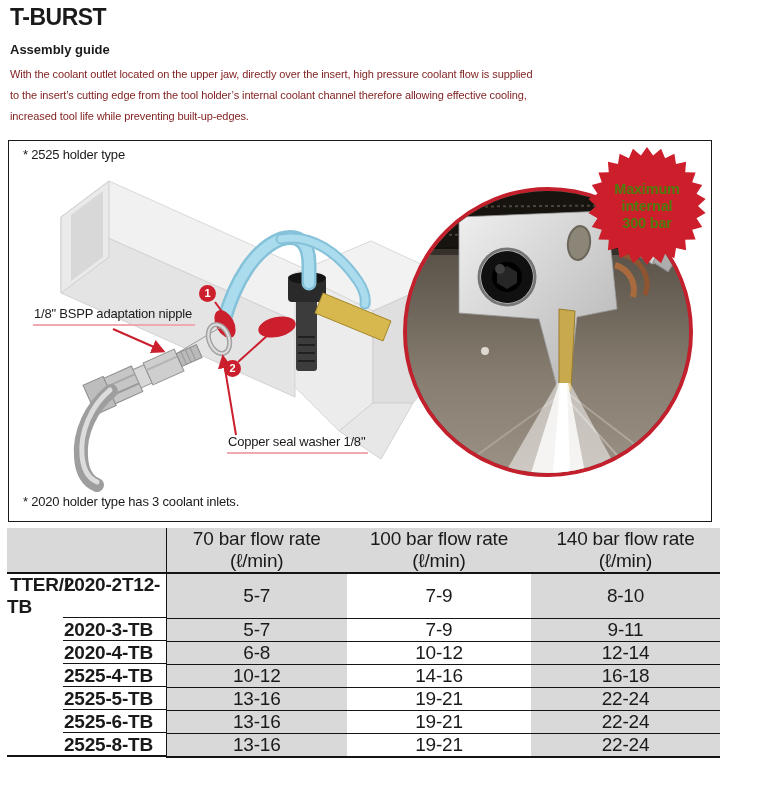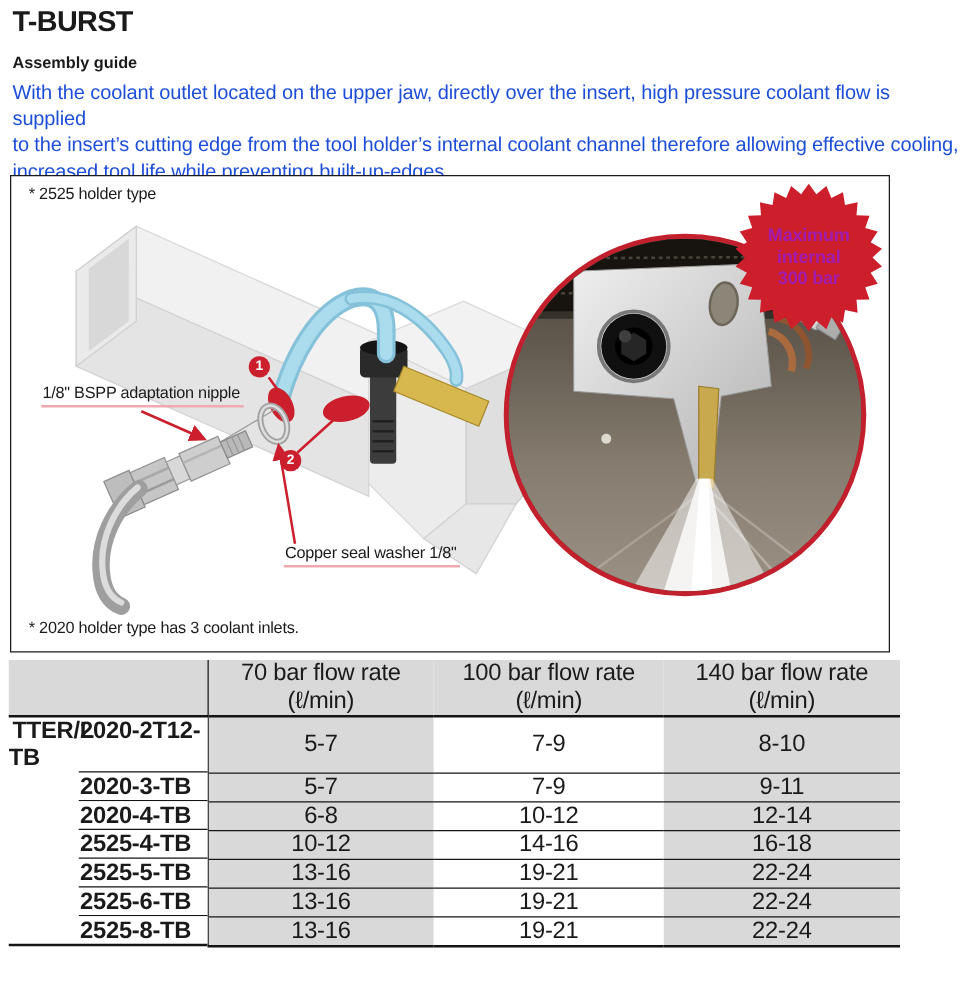--- a/index.html
+++ b/index.html
@@ -8,8 +8,8 @@
 
   .title{position:absolute;left:10px;top:4px;font-size:23px;font-weight:bold;letter-spacing:-0.5px;margin:0;}
   .subtitle{position:absolute;left:10px;top:42px;font-size:13px;font-weight:bold;margin:0;}
-  .intro{position:absolute;left:10px;top:64px;width:757px;font-size:16px;line-height:21px;
-         white-space:pre-line;letter-spacing:-0.1px;margin:0;color:#1d4ed8;}
+  .intro{position:absolute;left:10px;top:64px;width:757px;font-size:11px;line-height:21px;
+         white-space:pre-line;letter-spacing:-0.1px;margin:0;color:#7f1d1d;}
 
   
   .figure-box{position:absolute;left:8px;top:140px;width:704px;height:382px;

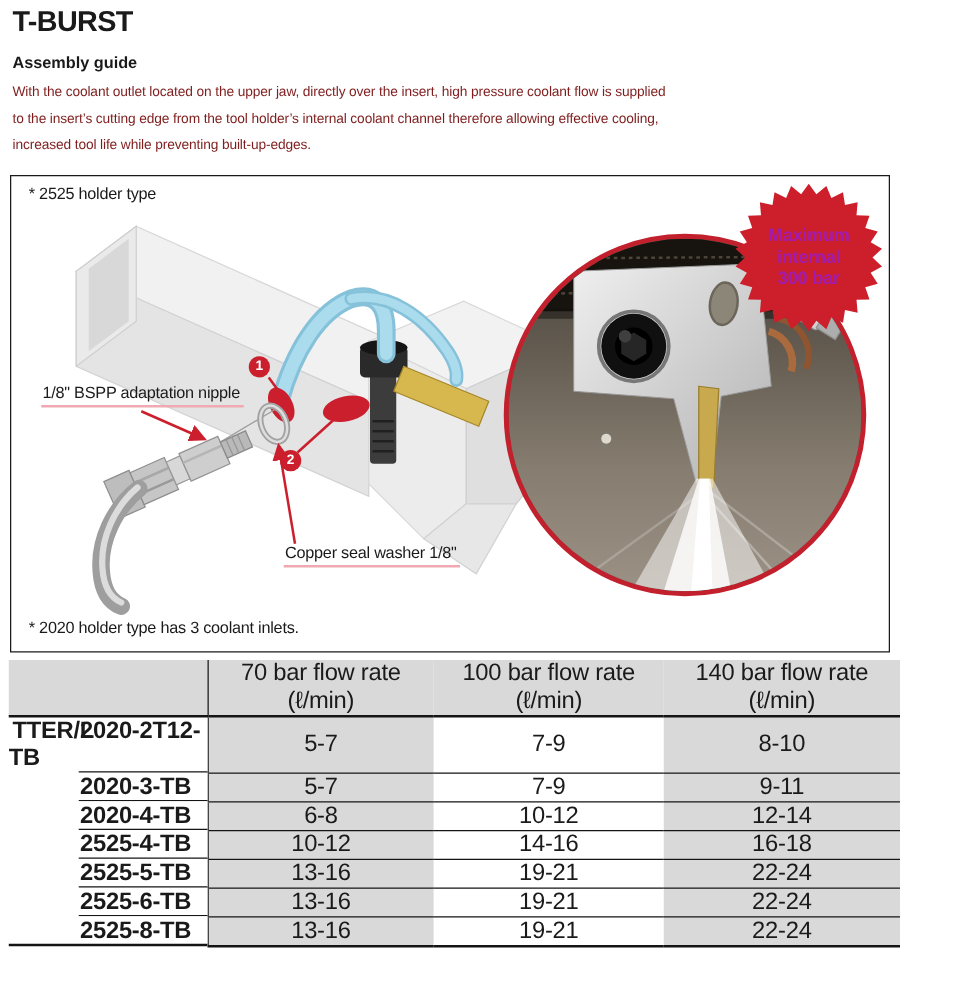--- a/index.html
+++ b/index.html
@@ -37,7 +37,7 @@
   .badge svg{position:absolute;left:0;top:0;}
   .badge-text{position:absolute;left:0;top:0;width:120px;height:120px;display:flex;
               flex-direction:column;align-items:center;justify-content:center;
-              color:#a21caf;font-weight:bold;font-size:14.5px;line-height:17px;letter-spacing:-0.2px;}
+              color:#4d7c0f;font-weight:bold;font-size:14.5px;line-height:17px;letter-spacing:-0.2px;}
 
   
   .table-wrap{position:absolute;left:7px;top:528px;width:713px;}

